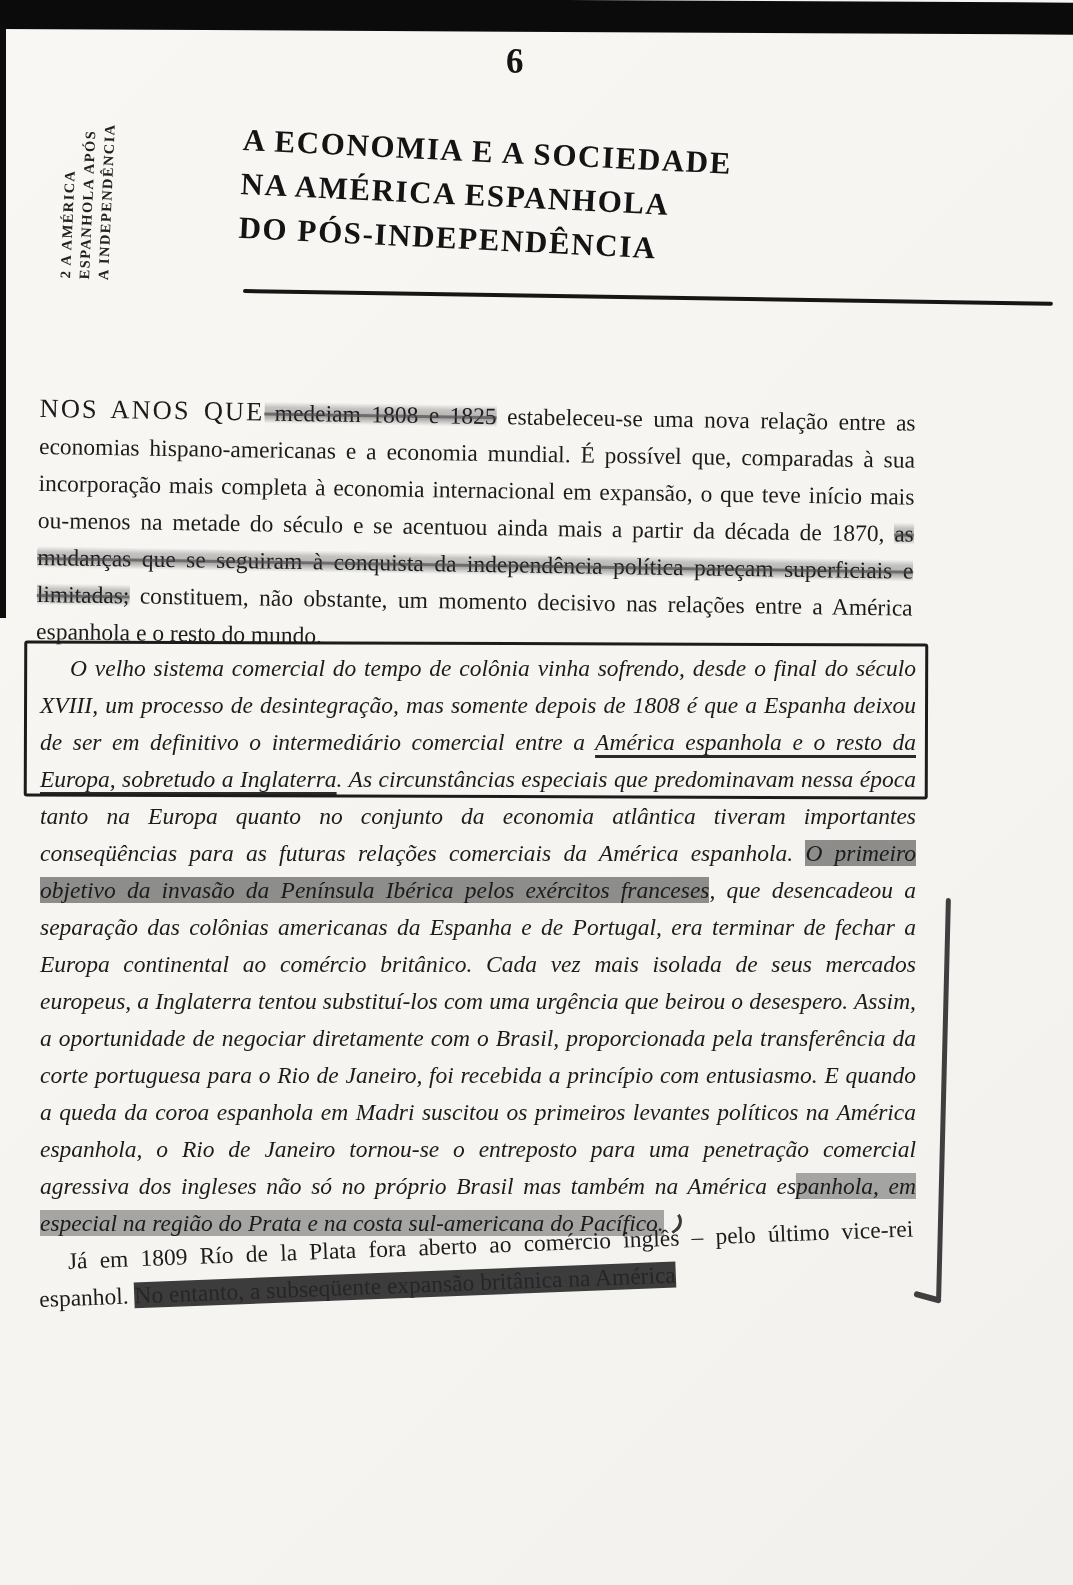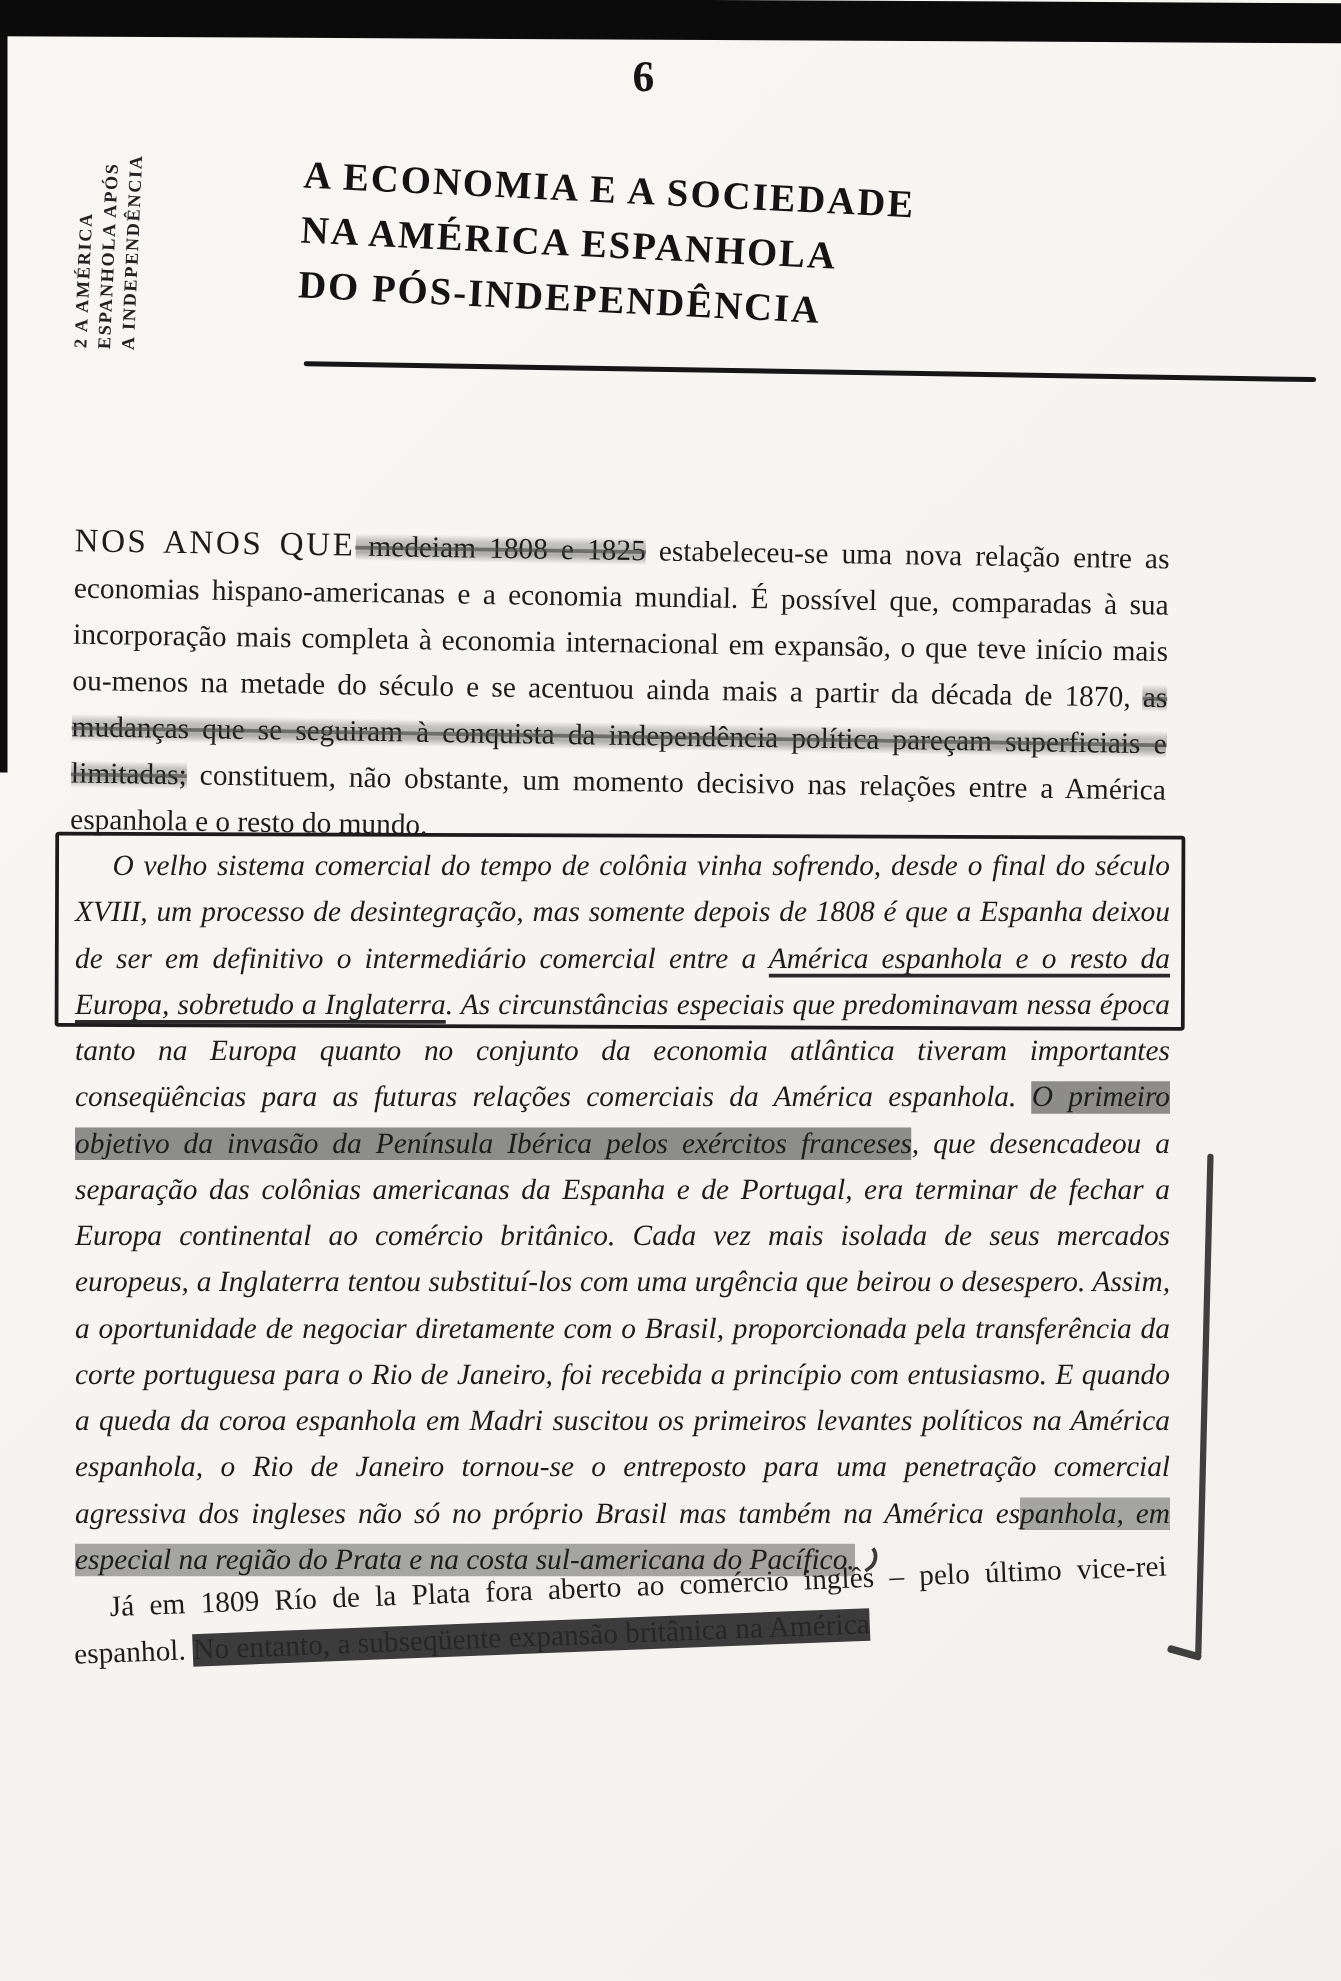--- a/index.html
+++ b/index.html
@@ -41,10 +41,9 @@
     transform-origin: 0 50%; transform: rotate(0.9deg);
   }
   .body-text {
-    position: absolute; left: 60px; top: 390px; width: 876px;
+    position: absolute; left: 40px; top: 390px; width: 876px;
     font-size: 23.5px; line-height: 37px; text-align: justify;
     color: #1c1c1c;
-    margin-top: 24px;
   }
   .para { margin: 0; }
   .p1 { transform: rotate(0.9deg); transform-origin: 0 0; }

